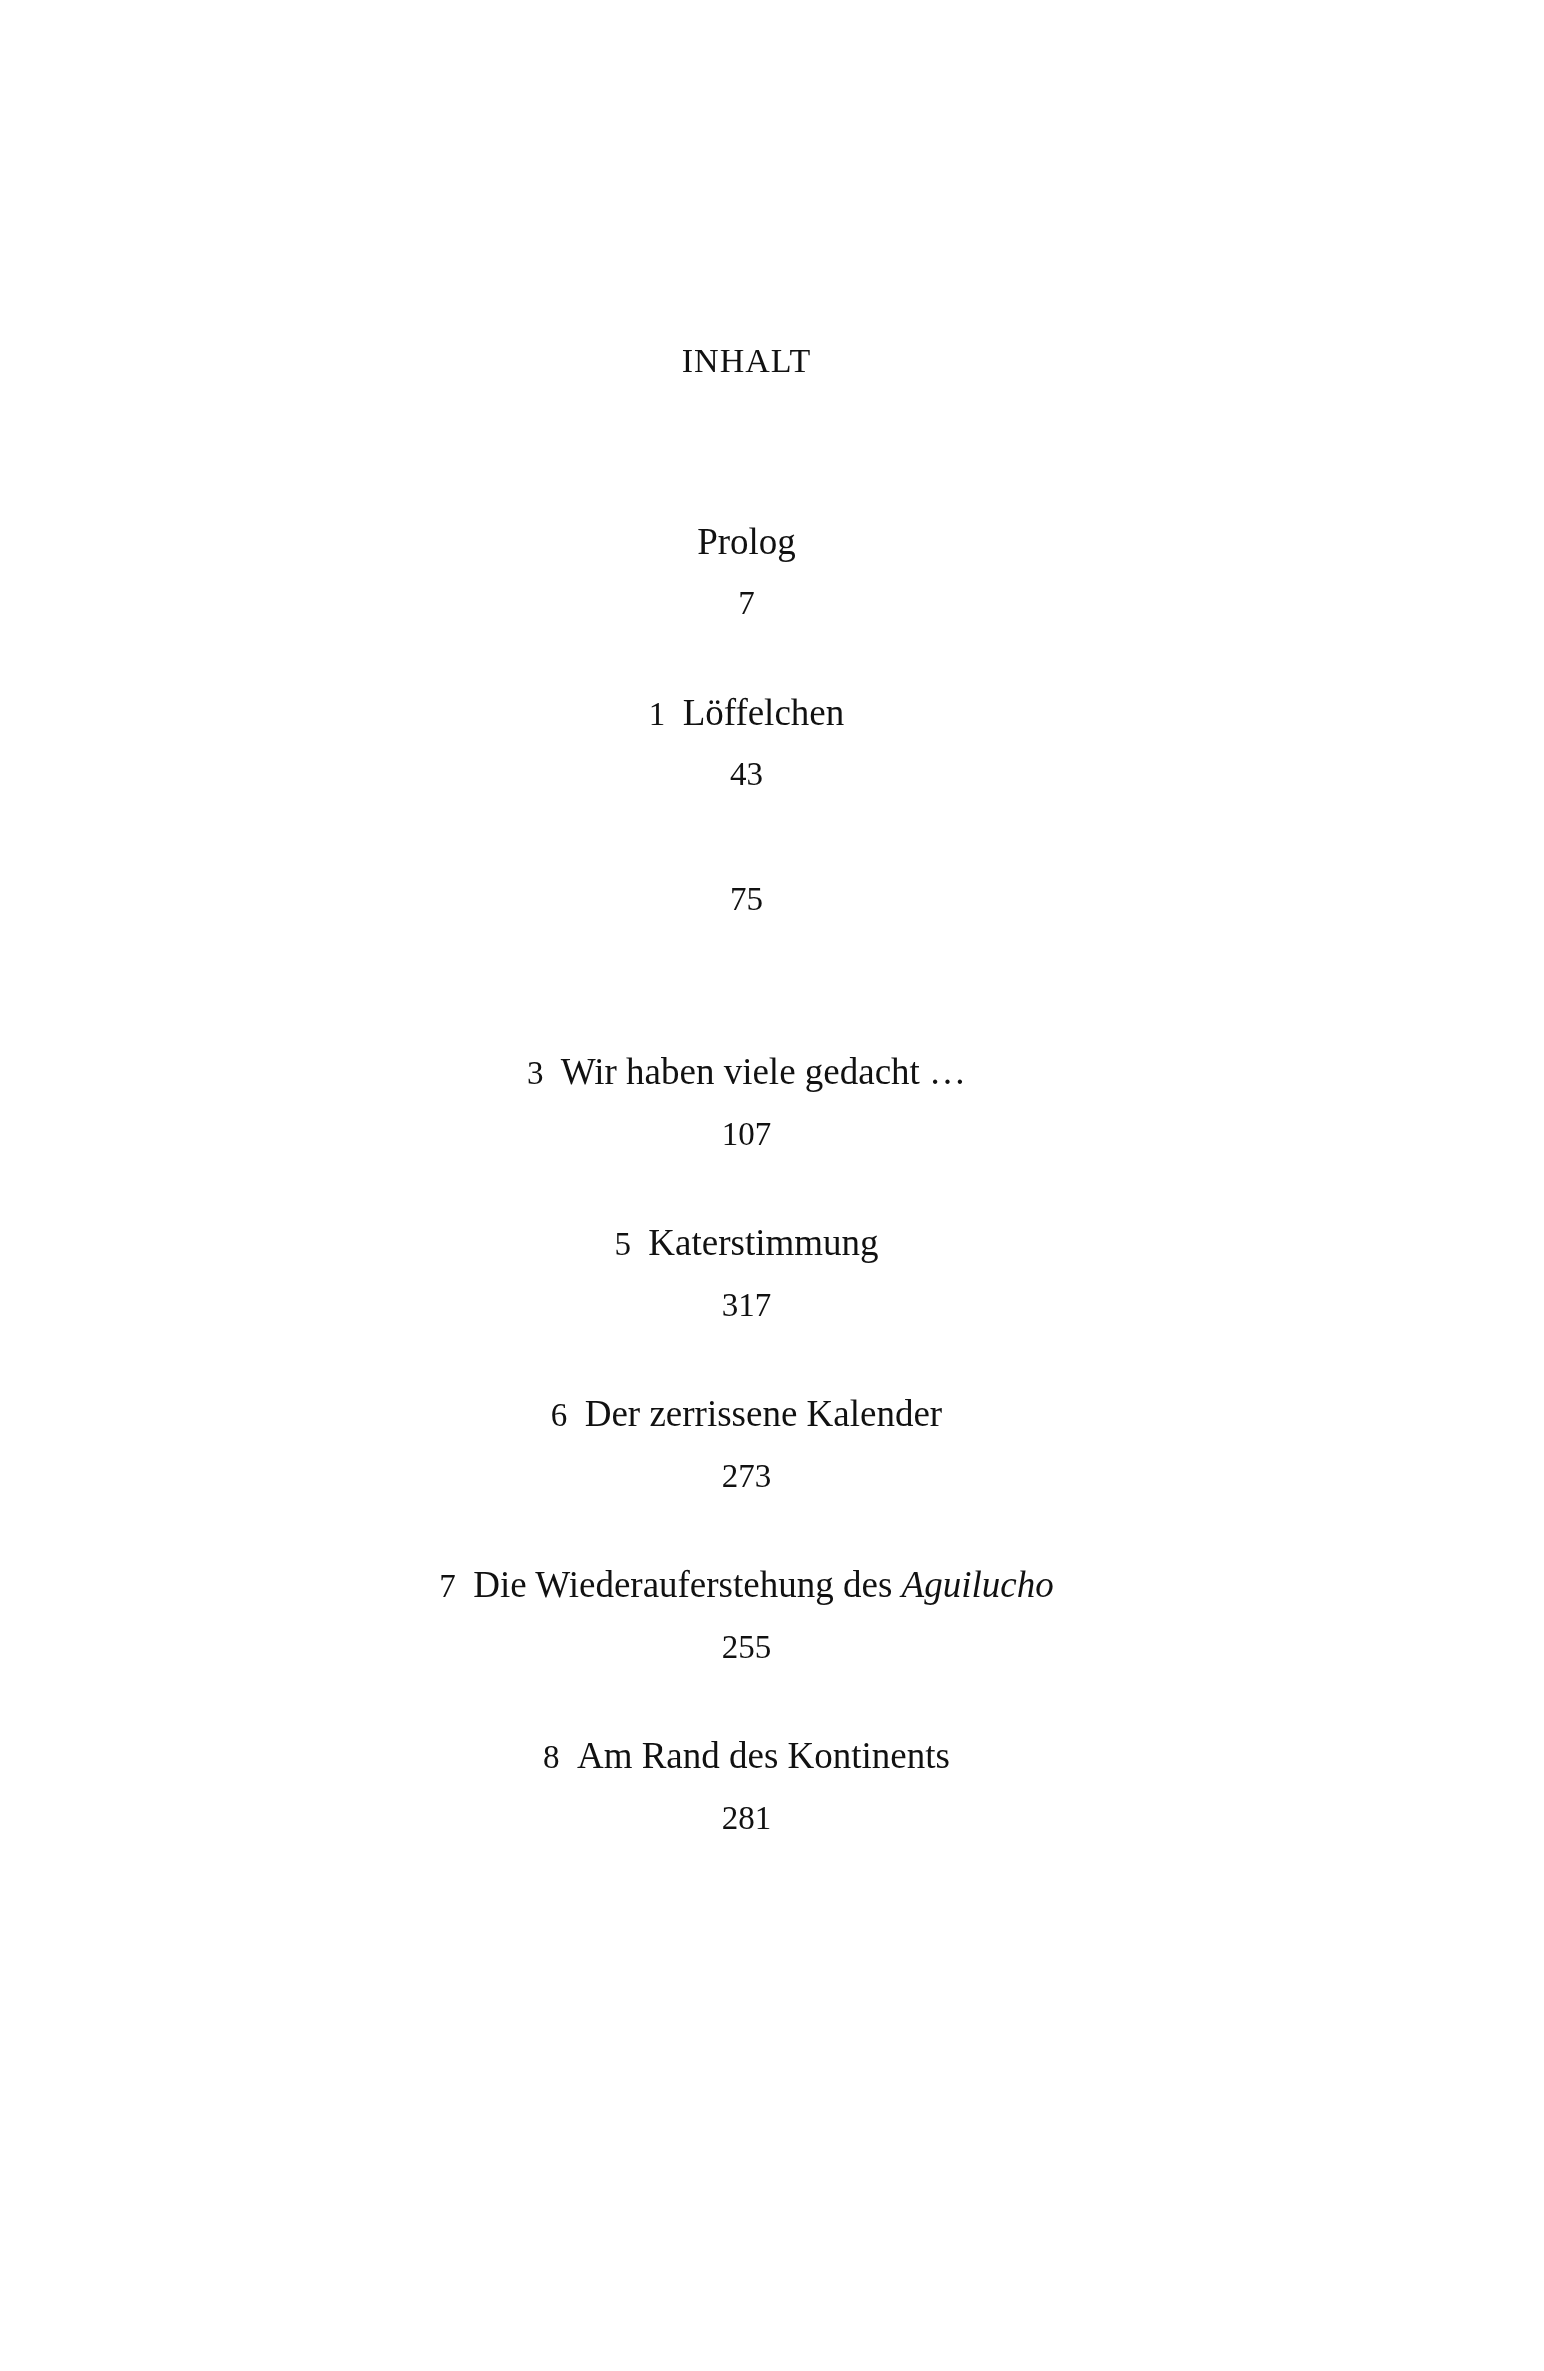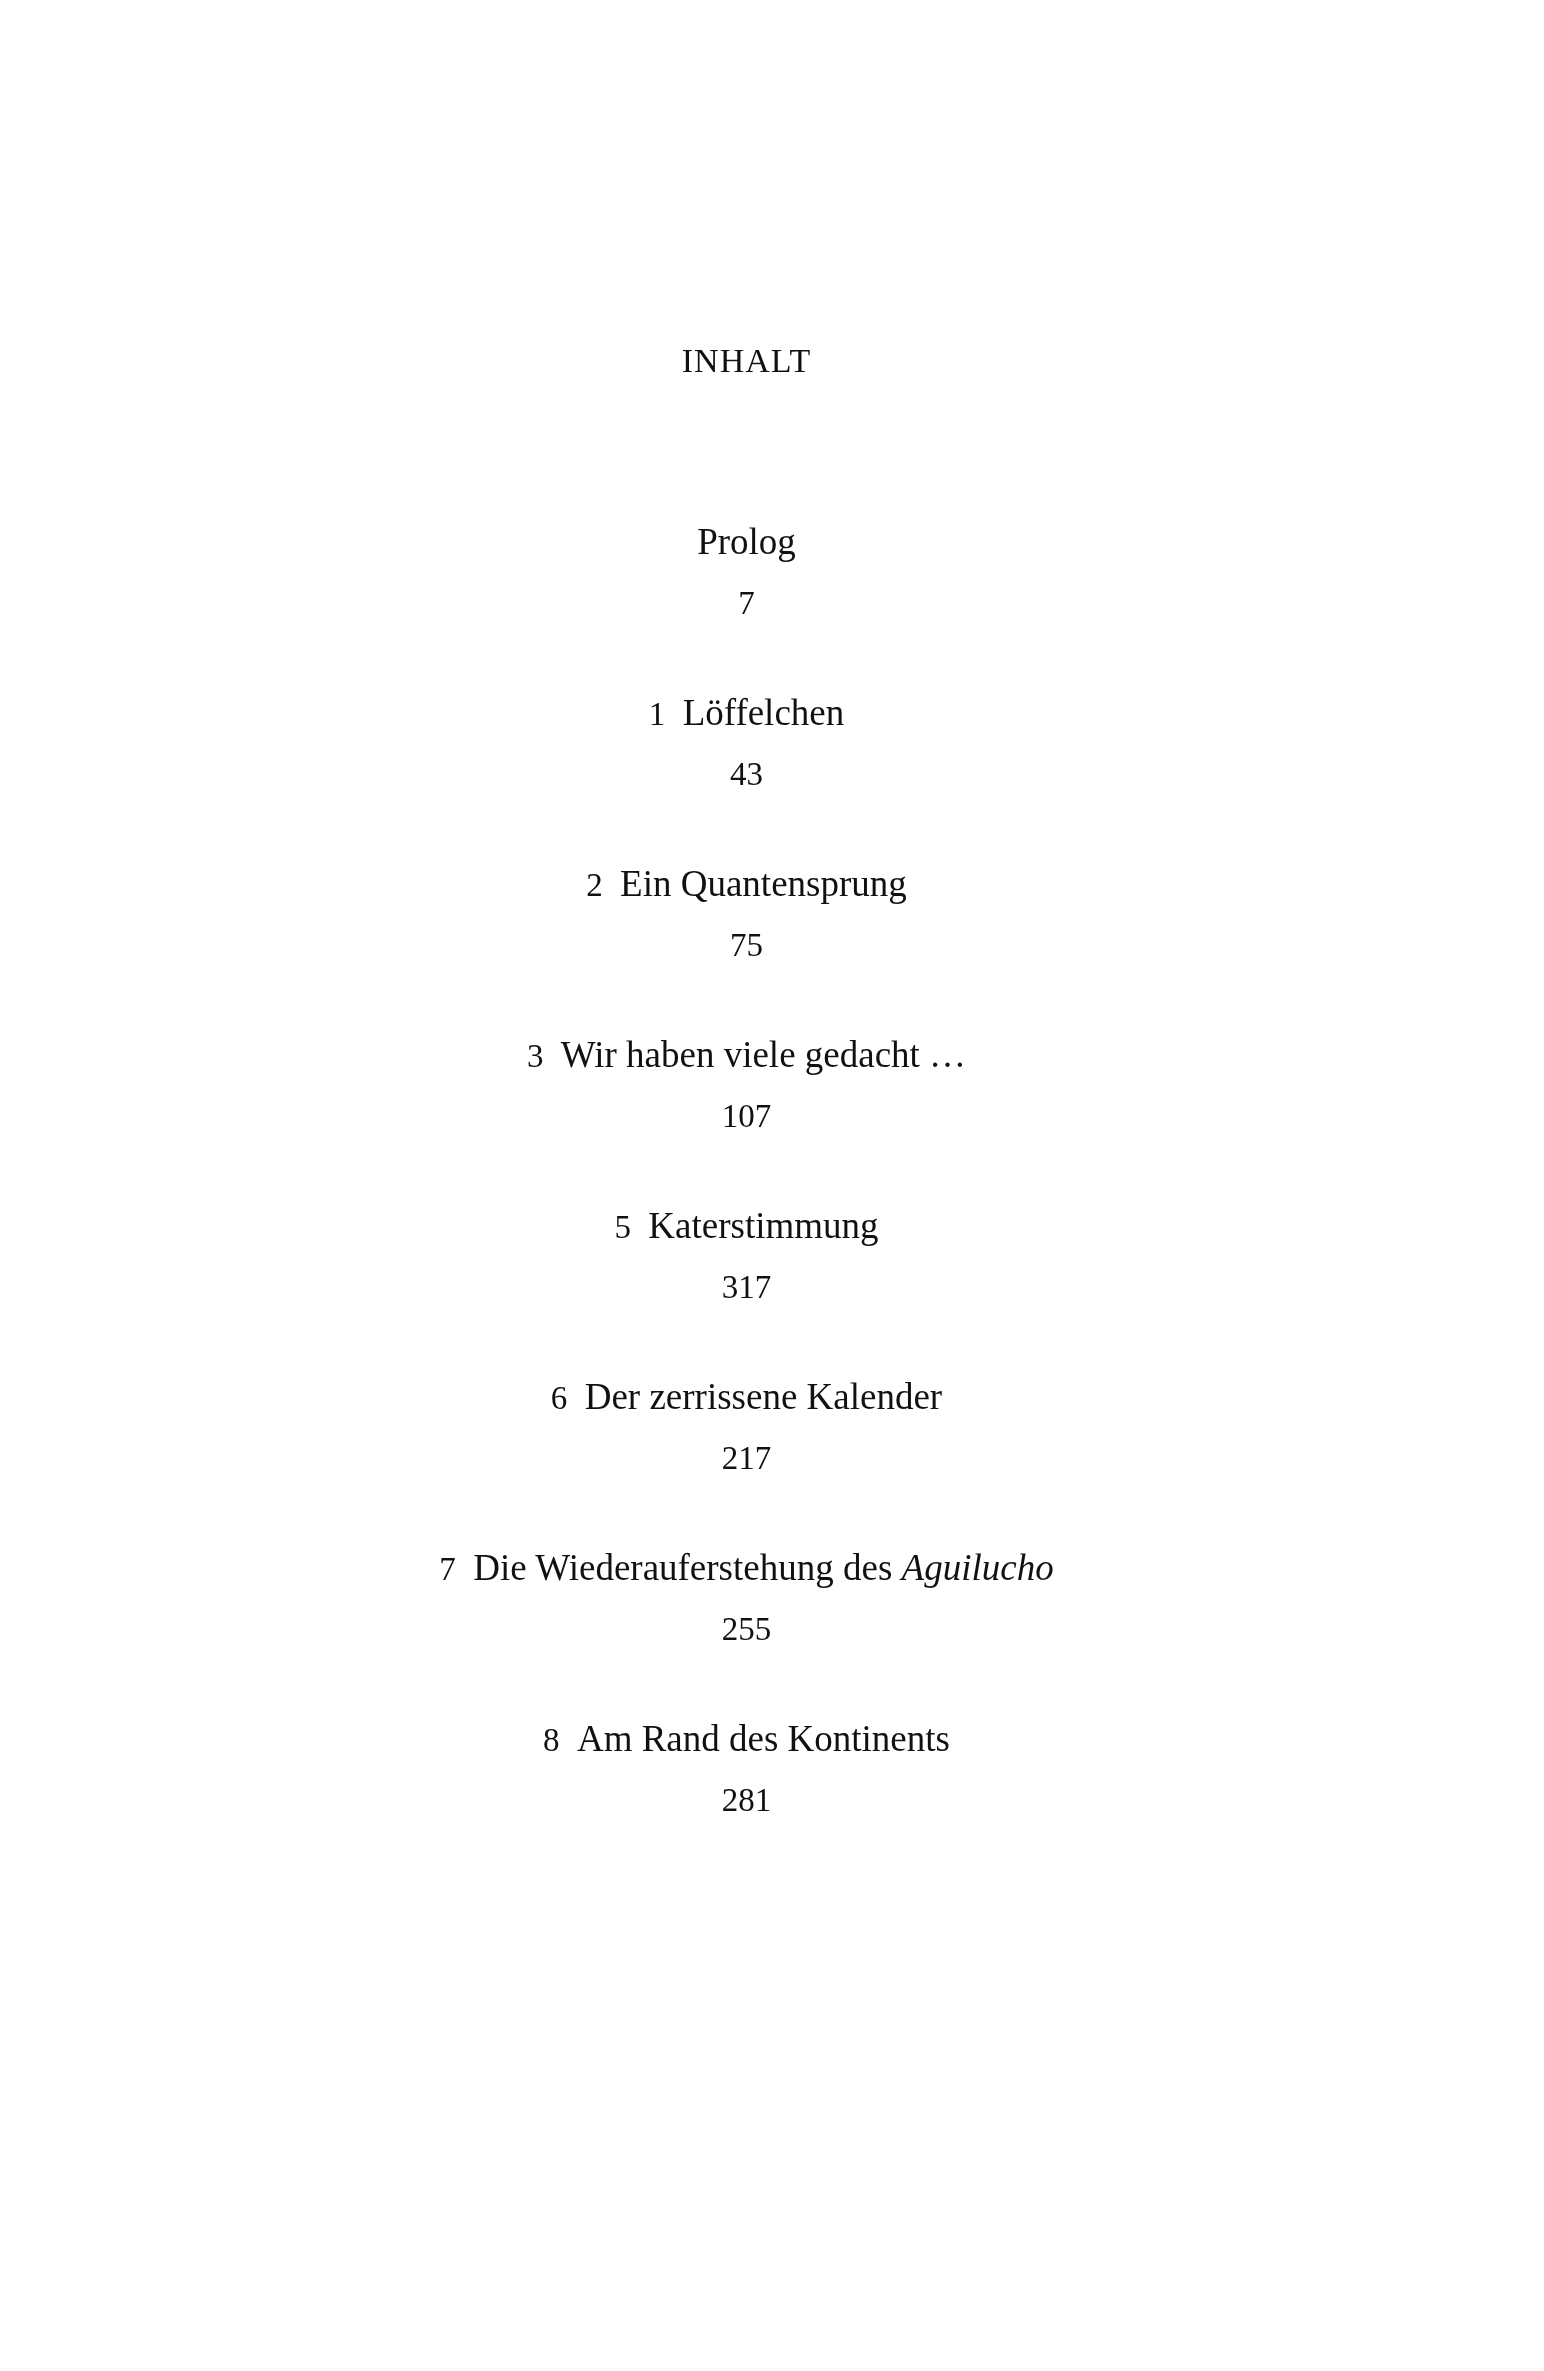--- a/index.html
+++ b/index.html
@@ -88,9 +88,6 @@
     </li>
 
     <li class="toc-entry">
-      <div class="entry-line">
-        <span class="chapter-num">2</span><span class="chapter-title">Ein Quantensprung</span>
-      </div>
       <span class="page-num">75</span>
     </li>
 

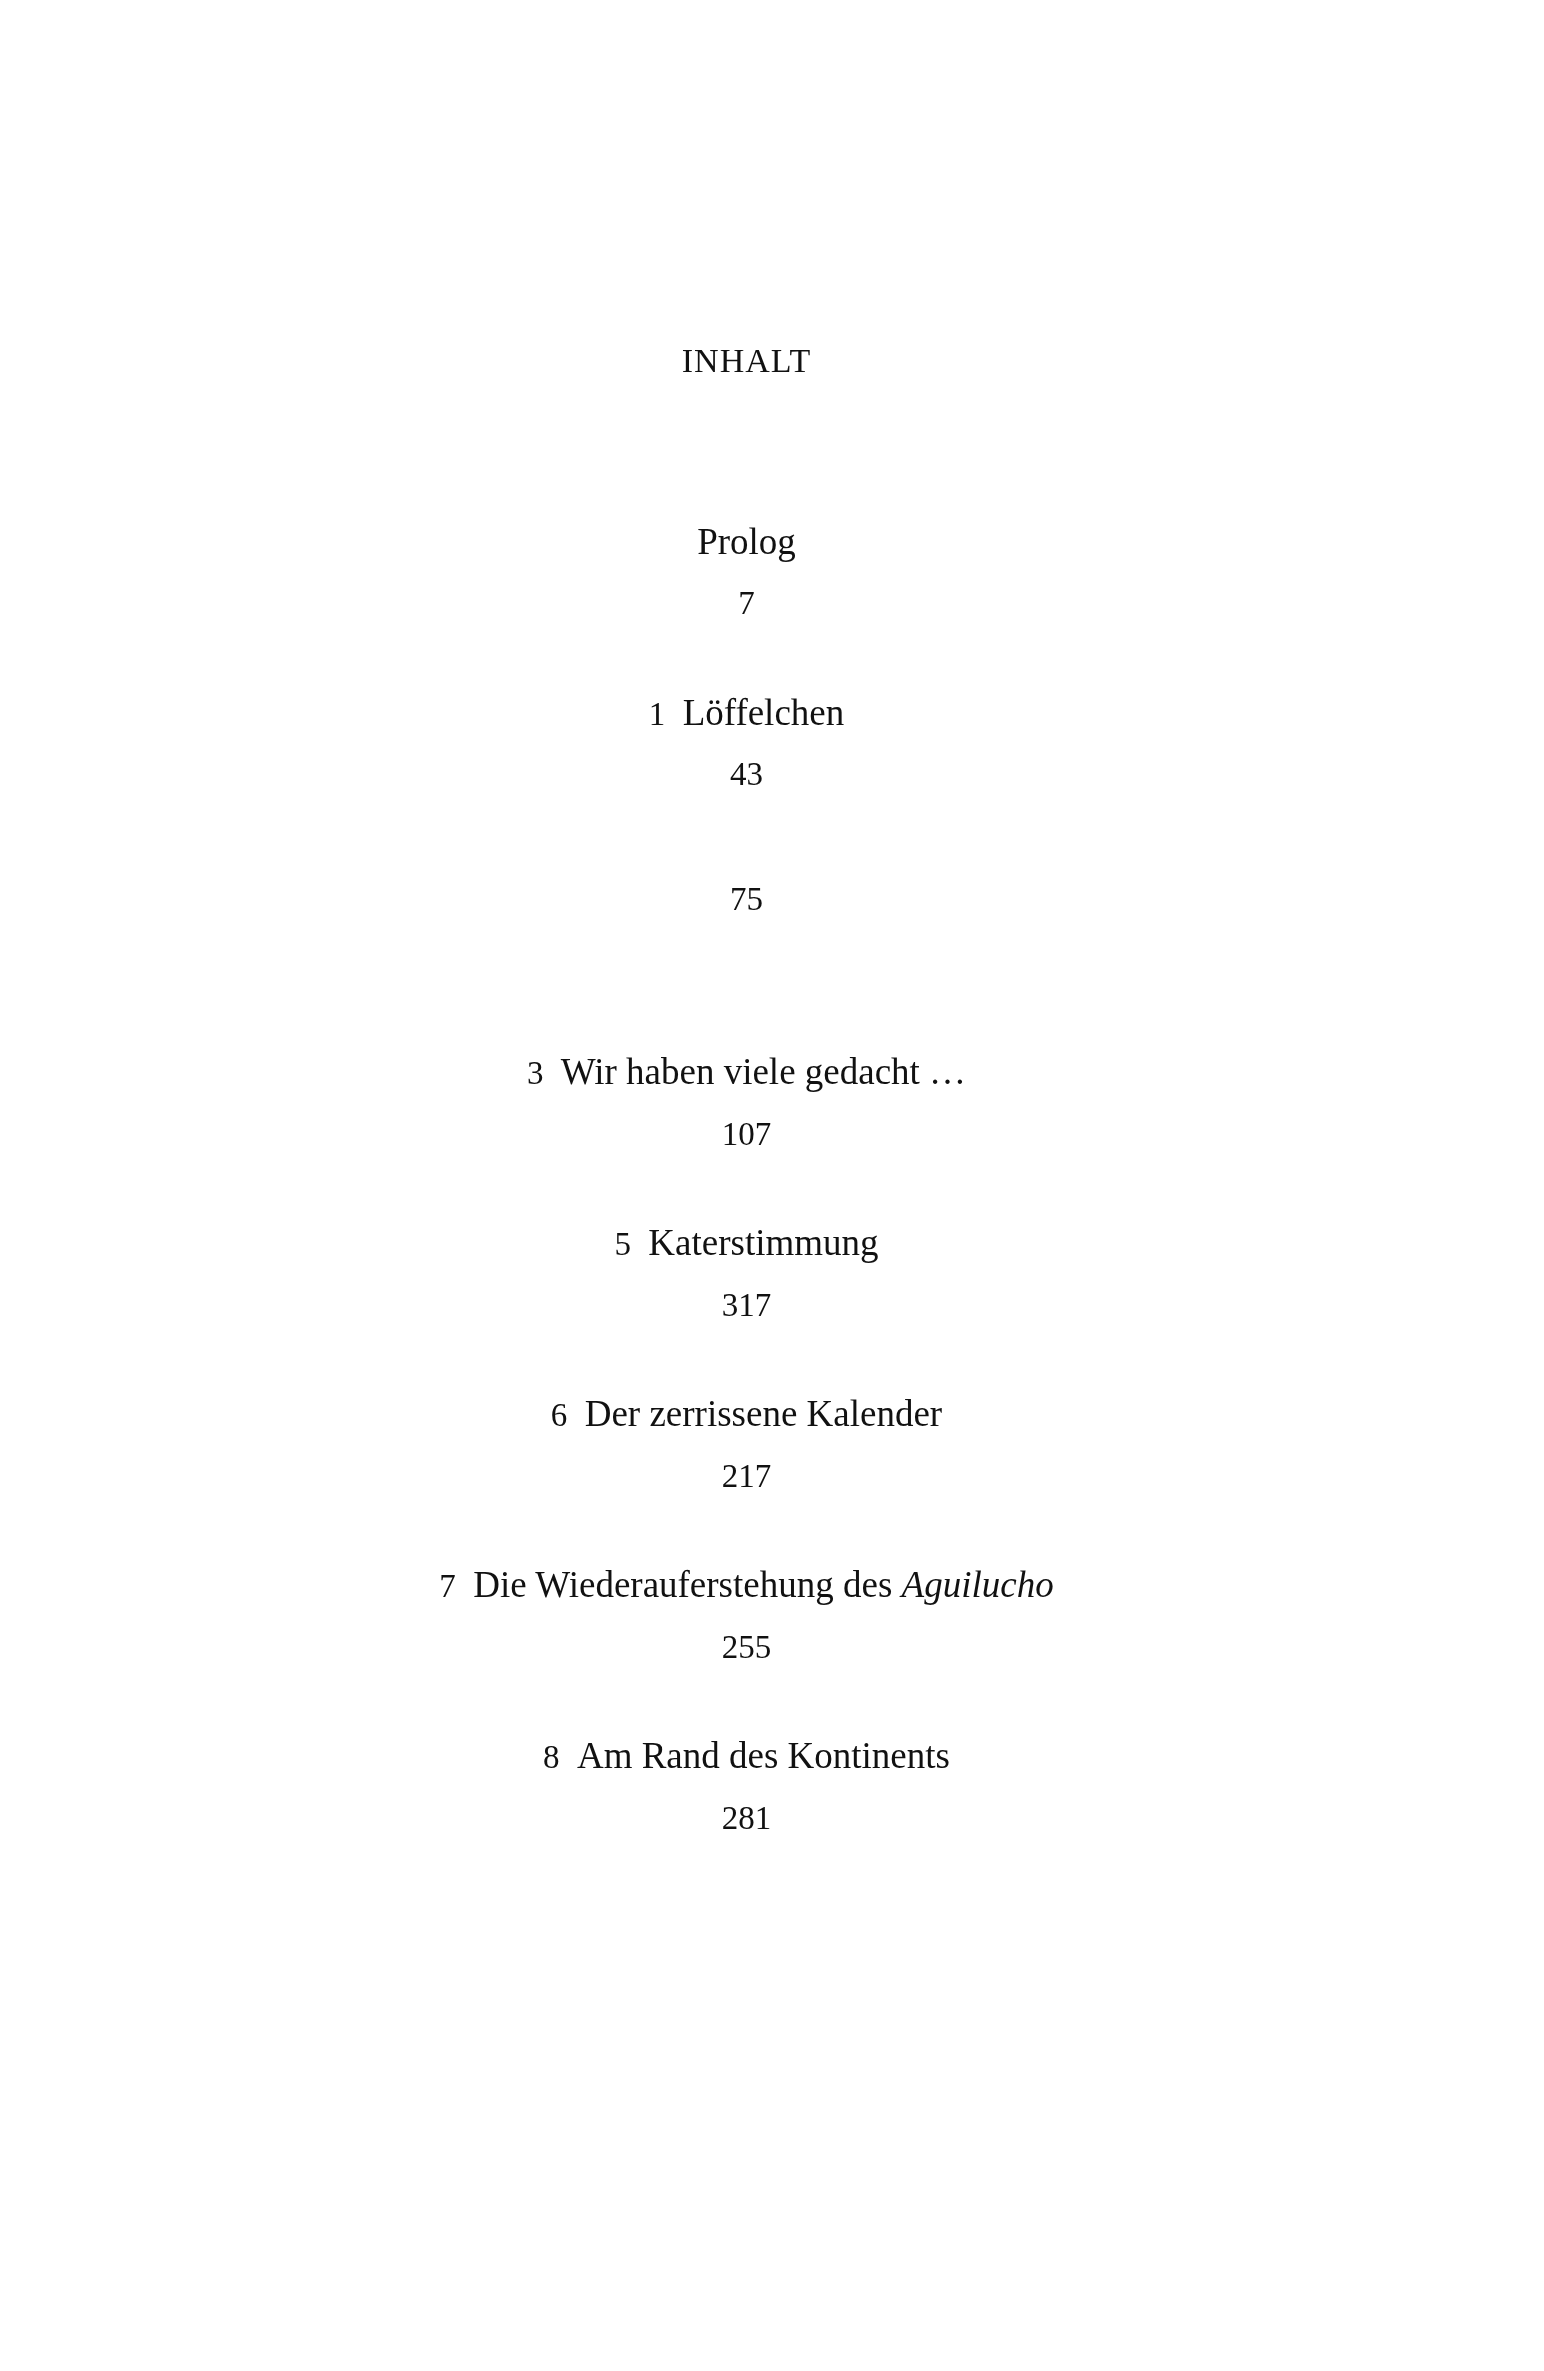--- a/index.html
+++ b/index.html
@@ -110,7 +110,7 @@
       <div class="entry-line">
         <span class="chapter-num">6</span><span class="chapter-title">Der zerrissene Kalender</span>
       </div>
-      <span class="page-num">217</span>
+      <span class="page-num">273</span>
     </li>
 
     <li class="toc-entry">

